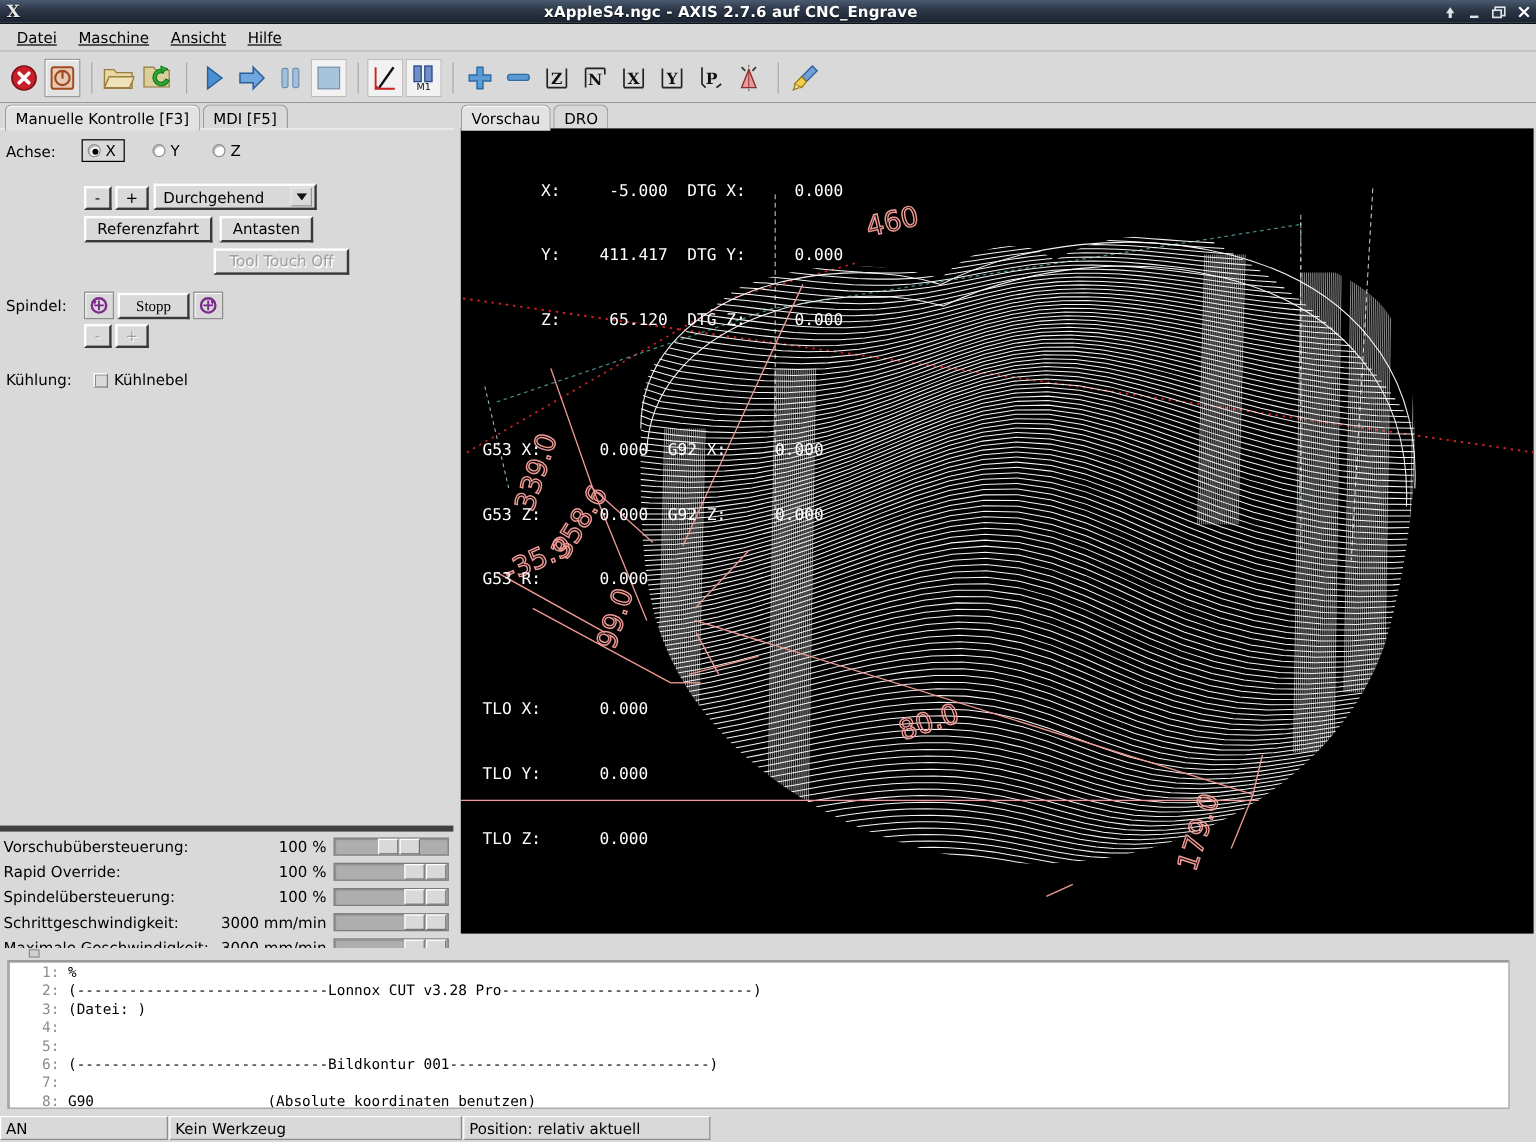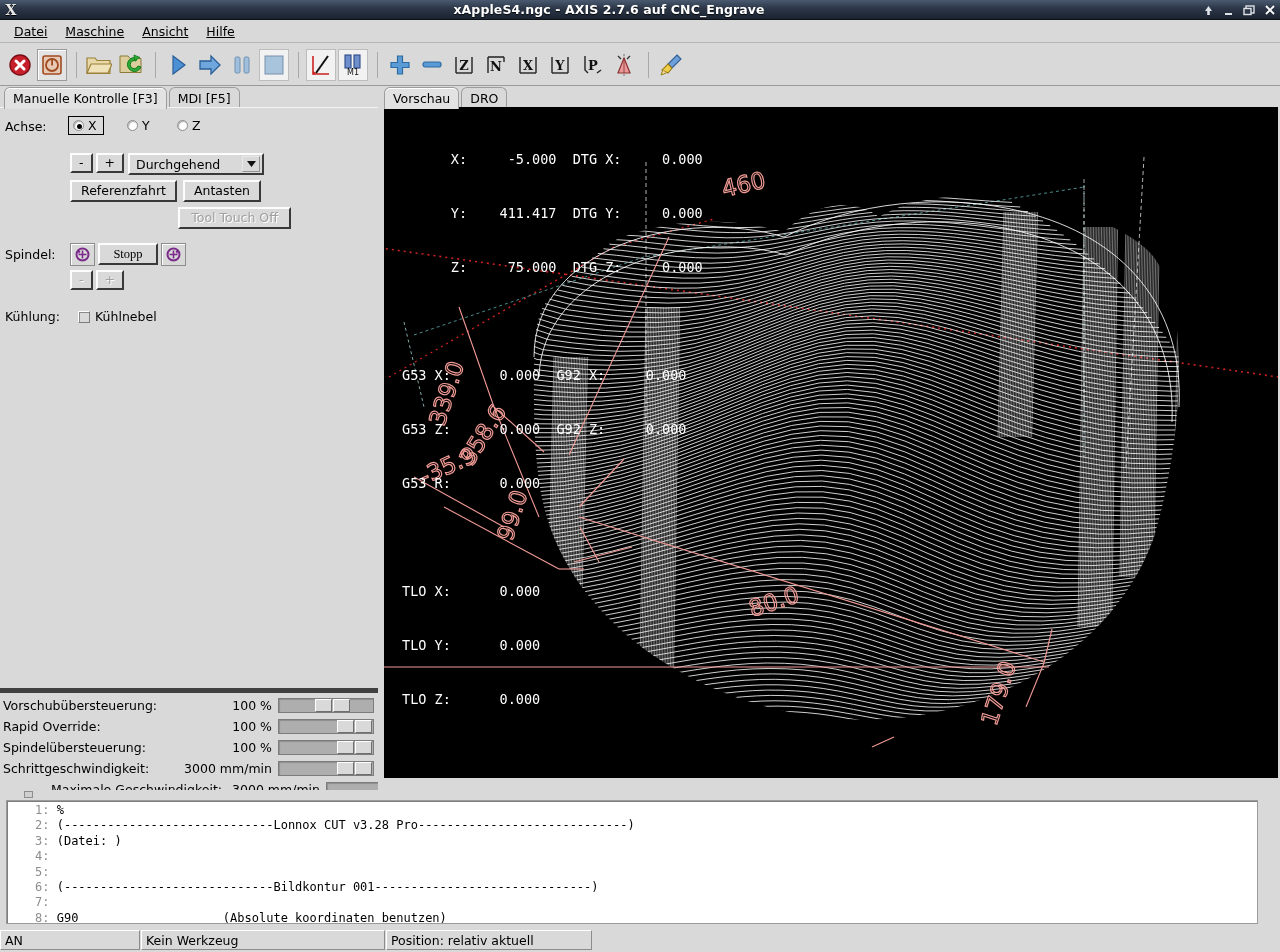--- a/index.html
+++ b/index.html
@@ -70,7 +70,7 @@
     position:absolute; left:0; top:21px; width:378px; height:660px;
     background:#d9d9d9; border-top:1px solid #f3f3f3;
   }
-  .row { position:absolute; display:flex; align-items:flex-start; }
+  .row { position:absolute; display:flex; align-items:flex-end; }
   .lbl { font-size:12.5px; color:#000; font-family:"DejaVu Sans",sans-serif; }
 
   .btn {

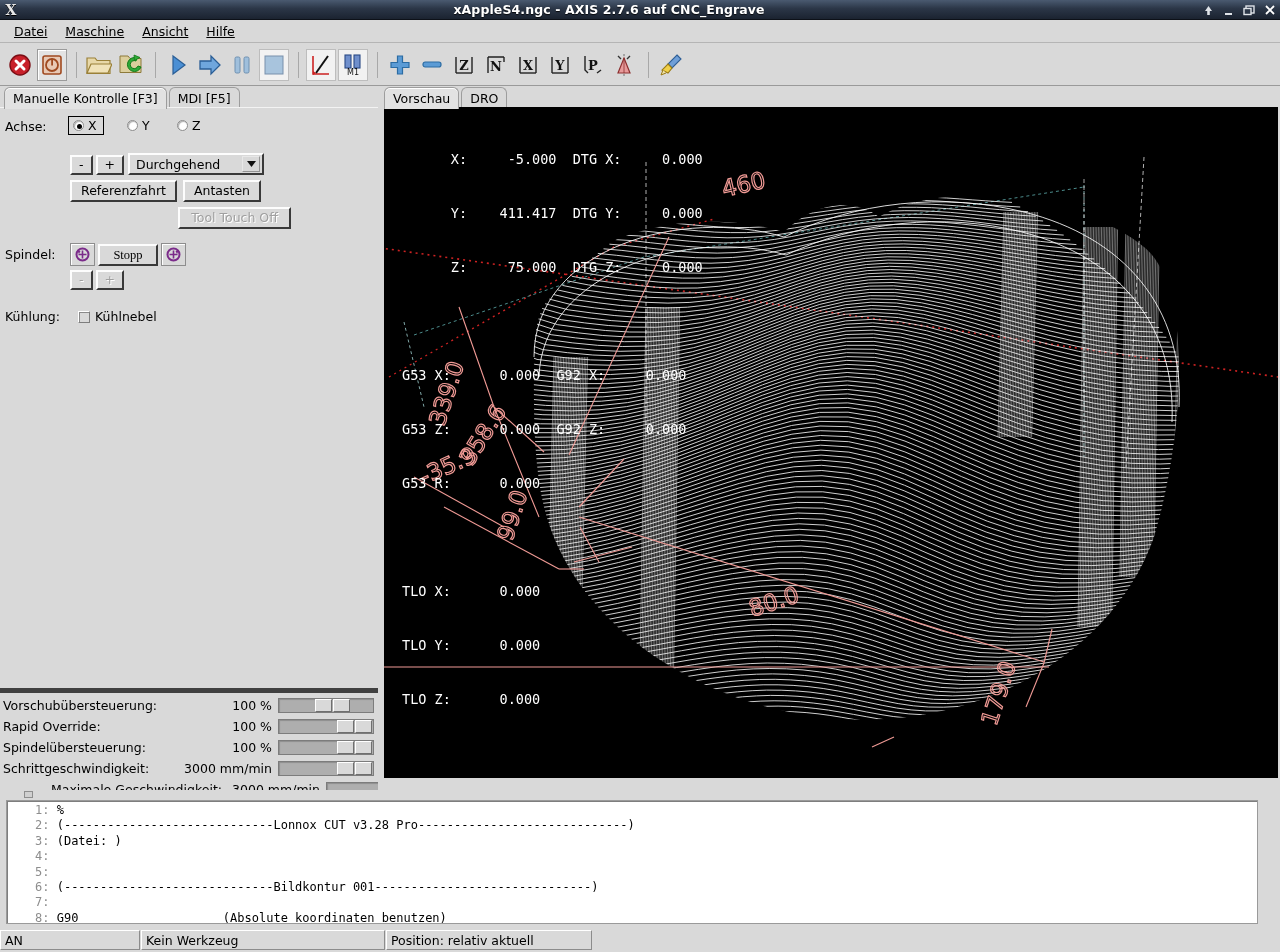--- a/index.html
+++ b/index.html
@@ -793,7 +793,7 @@
       <div class="dro">
         <div>      X:     -5.000  DTG X:     0.000</div>
         <div>      Y:    411.417  DTG Y:     0.000</div>
-        <div>      Z:     75.000  DTG Z:     0.000</div>
+        <div>      Z:     65.120  DTG Z:     0.000</div>
         <div>&nbsp;</div>
         <div>G53 X:      0.000  G92 X:     0.000</div>
         <div>G53 Z:      0.000  G92 Z:     0.000</div>

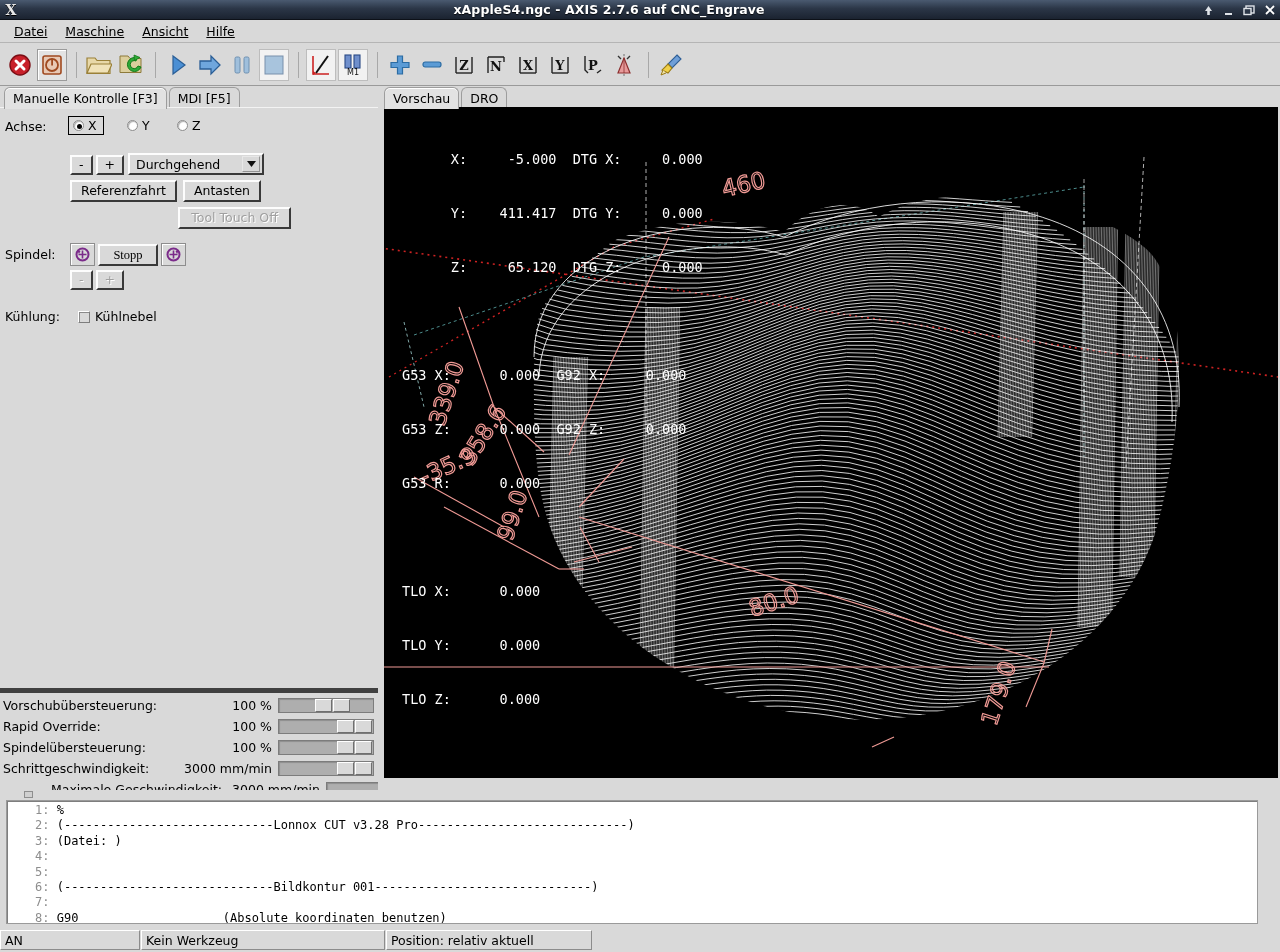--- a/index.html
+++ b/index.html
@@ -457,7 +457,7 @@
           <span class="sthumb" style="left:76px;"></span>
         </span>
     </div>
-    <div class="srow" style="top:86px;margin-left:48px;">
+    <div class="srow" style="top:86px;">
       <span class="name">Maximale Geschwindigkeit:</span>
       <span class="valnum" style="left:150px; width:122px;">3000 mm/min</span>
       <span class="strack">

